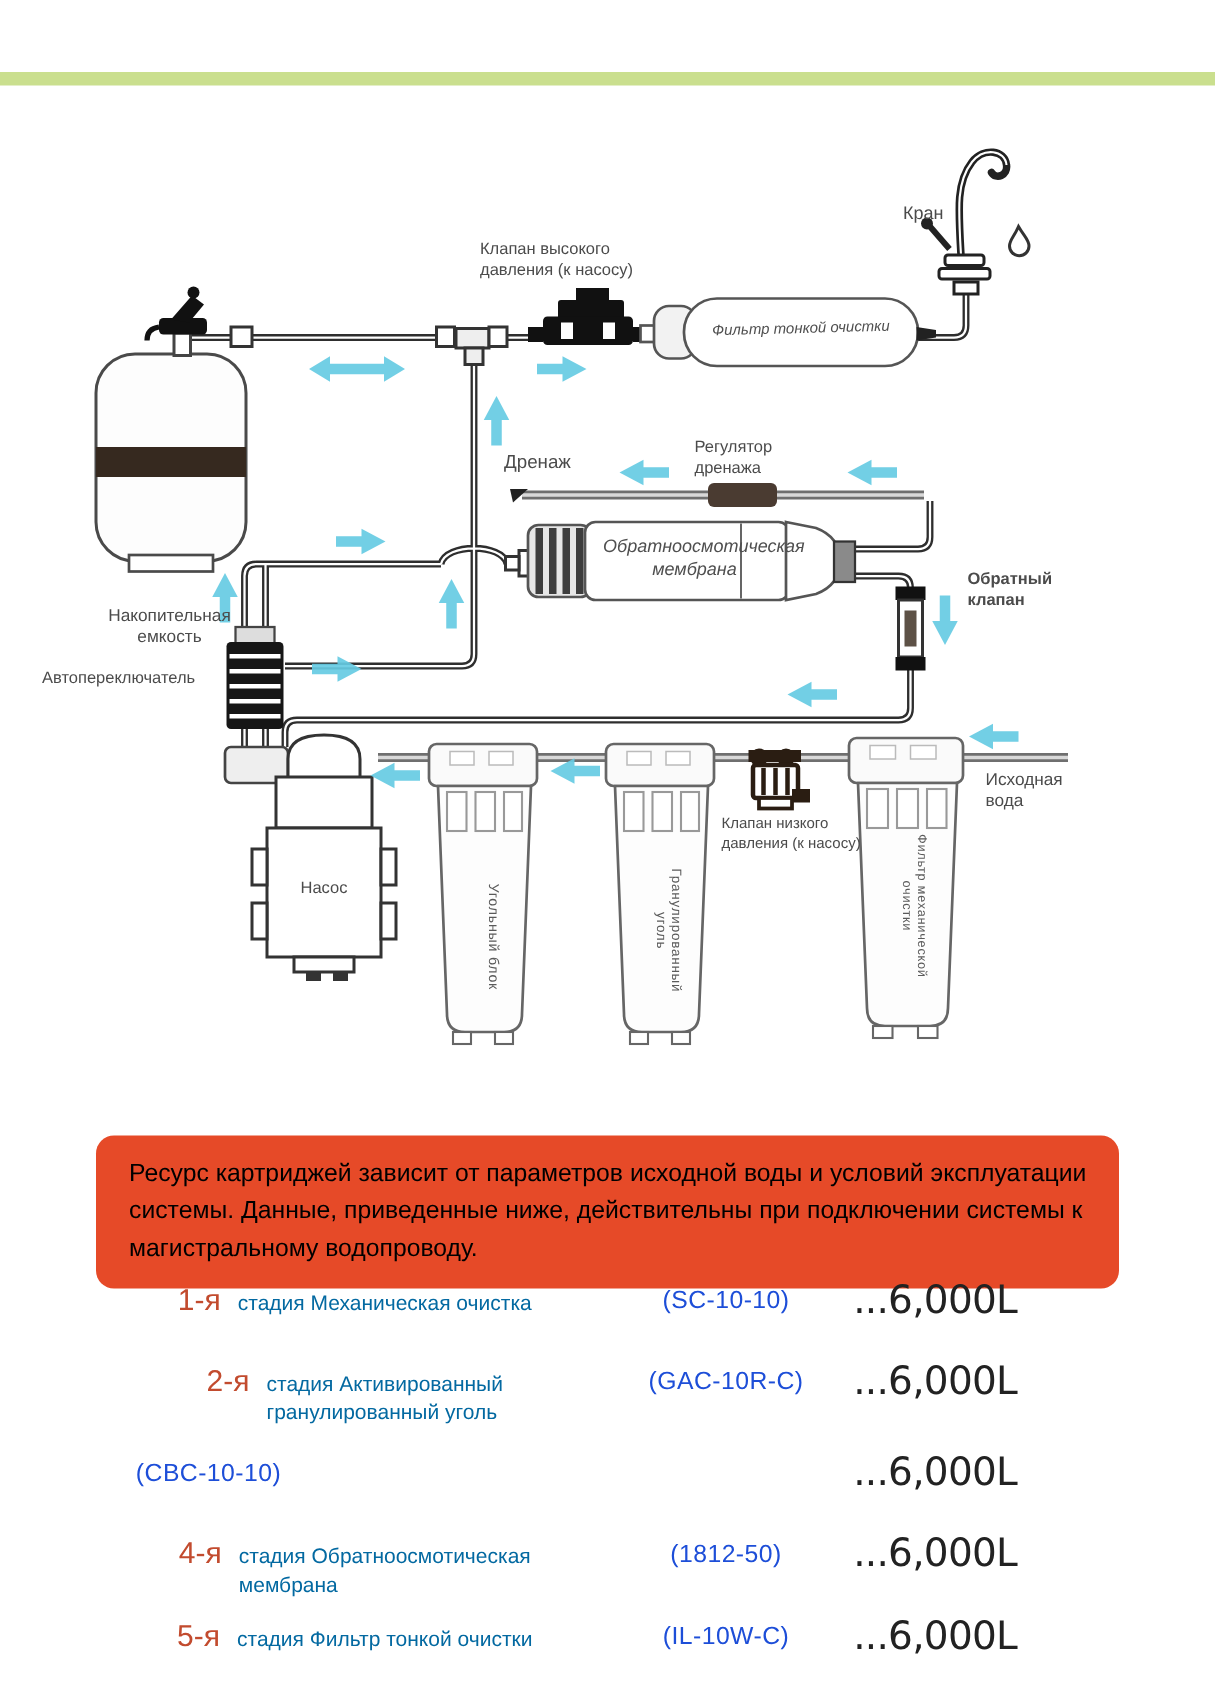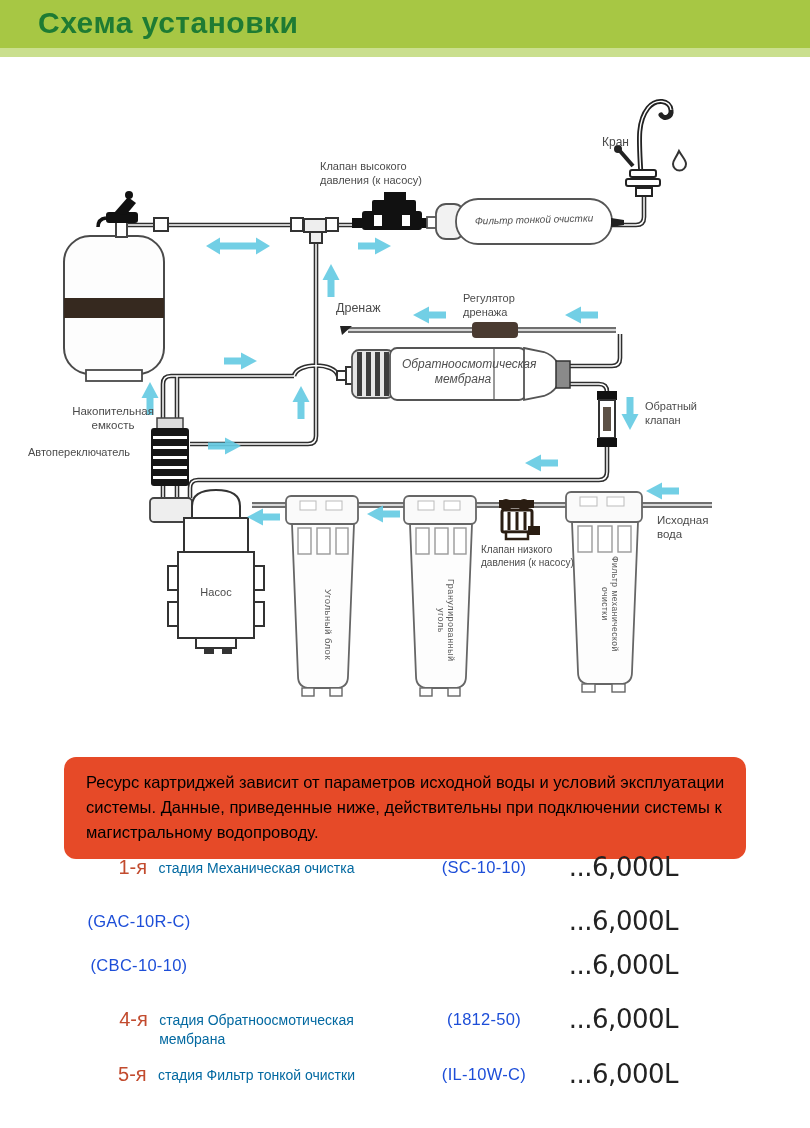--- a/index.html
+++ b/index.html
@@ -271,9 +271,6 @@
 вода</div>
   </div>
 
-  <div class="header">
-    <div class="title">Схема установки</div>
-  </div>
   <div class="header-strip"></div>
 
   <div class="notice">

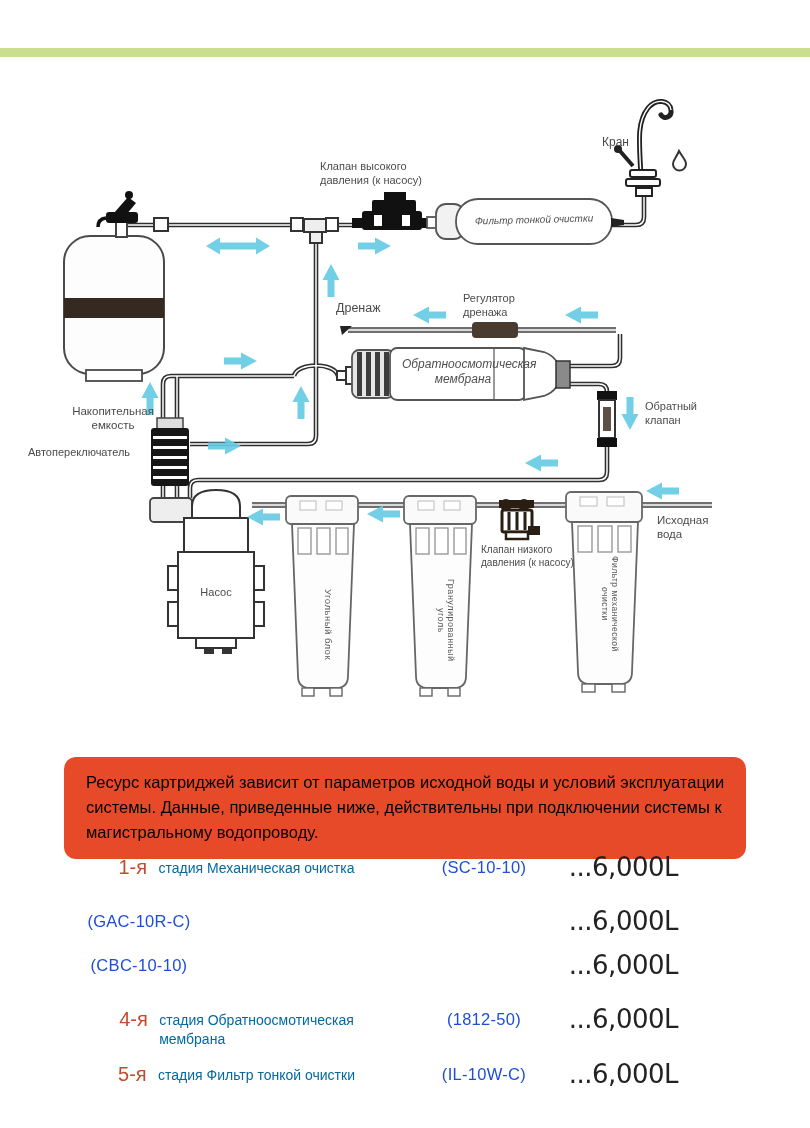--- a/index.html
+++ b/index.html
@@ -254,7 +254,7 @@
 дренажа</div>
     <div class="lbl italic center" style="left:402px; top:357px; width:122px; font-size:12px;">Обратноосмотическая
 мембрана</div>
-    <div class="lbl" style="left:645px; top:400px;">Обратный
+    <div class="lbl" style="left:645px; top:380px;font-weight:bold;">Обратный
 клапан</div>
     <div class="lbl center" style="left:56px; top:404px; width:114px; font-size:11.5px;">Накопительная
 емкость</div>

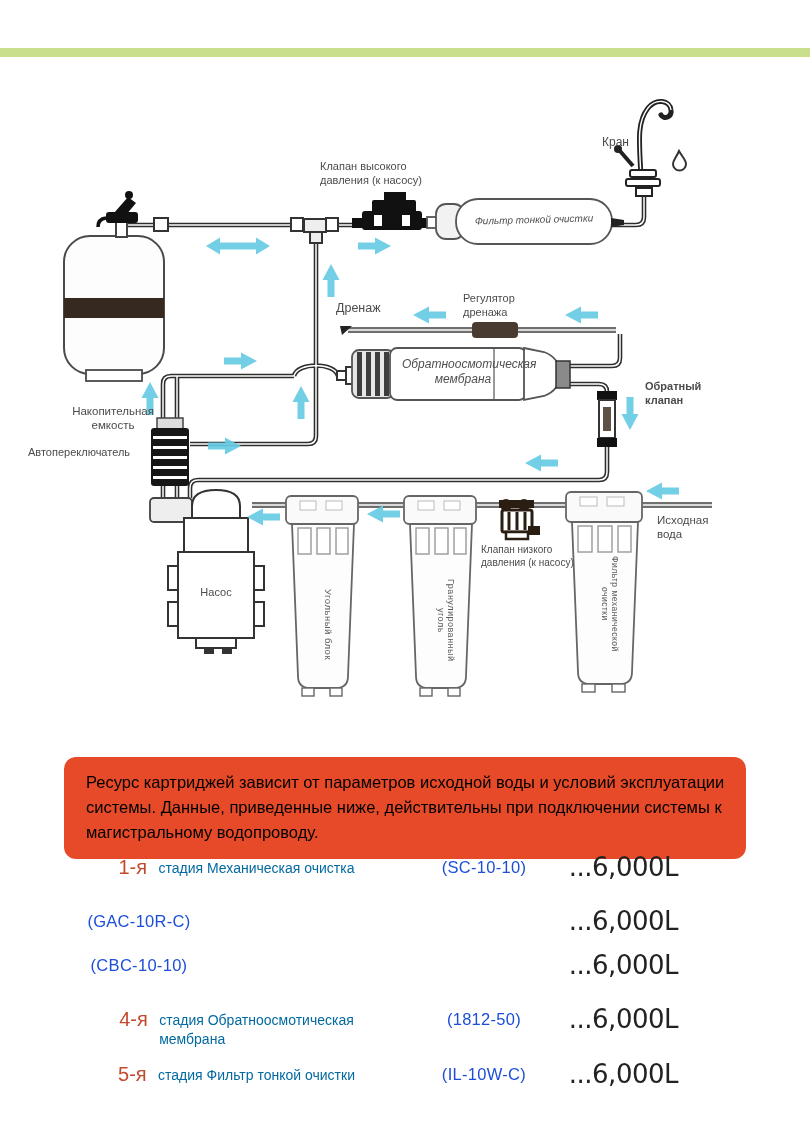--- a/index.html
+++ b/index.html
@@ -287,6 +287,11 @@
       <div class="col-res">...6,000L</div>
     </div>
     <div class="srow m2">
+      <div class="col-desc">
+          <span class="snum">2-я</span>
+          <span class="sdesc">стадия Активированный
+гранулированный уголь</span>
+        </div>
       <div class="col-code">(GAC-10R-C)</div>
       <div class="col-res">...6,000L</div>
     </div>

